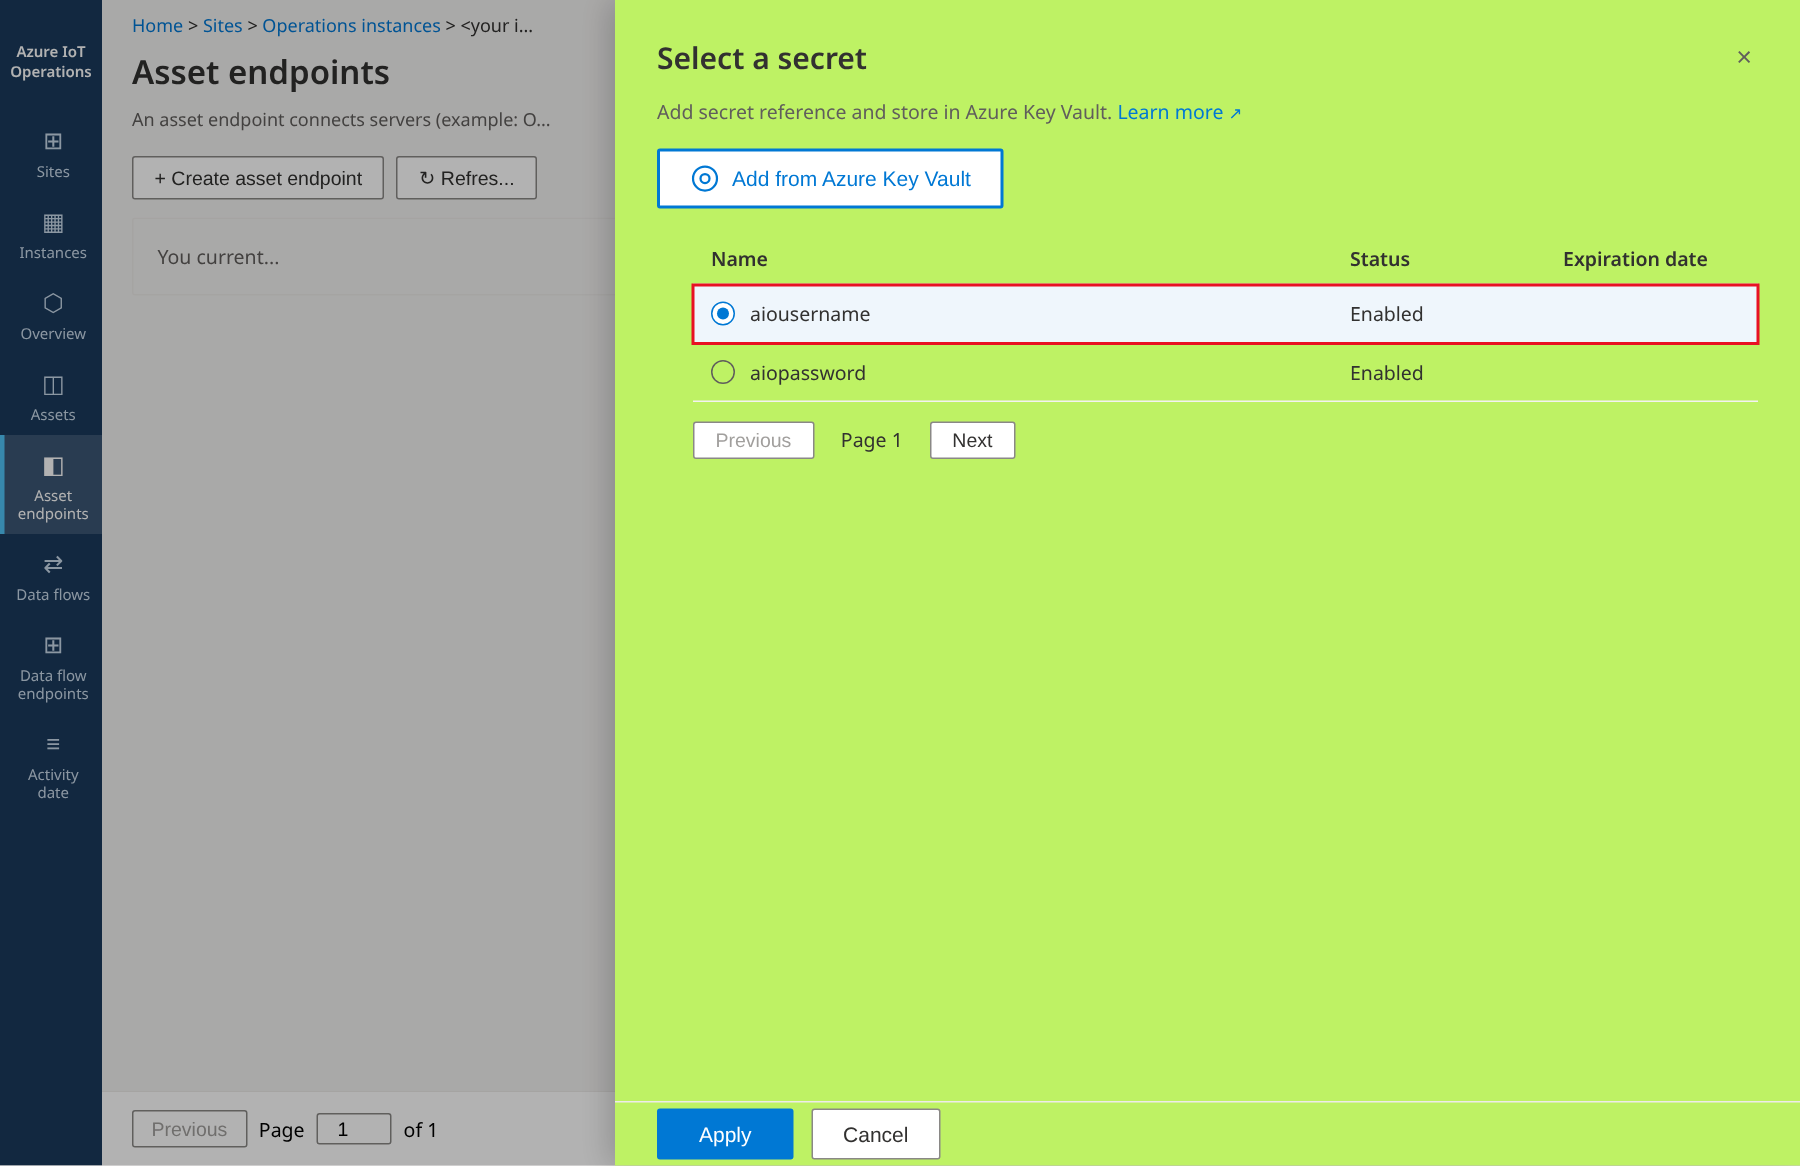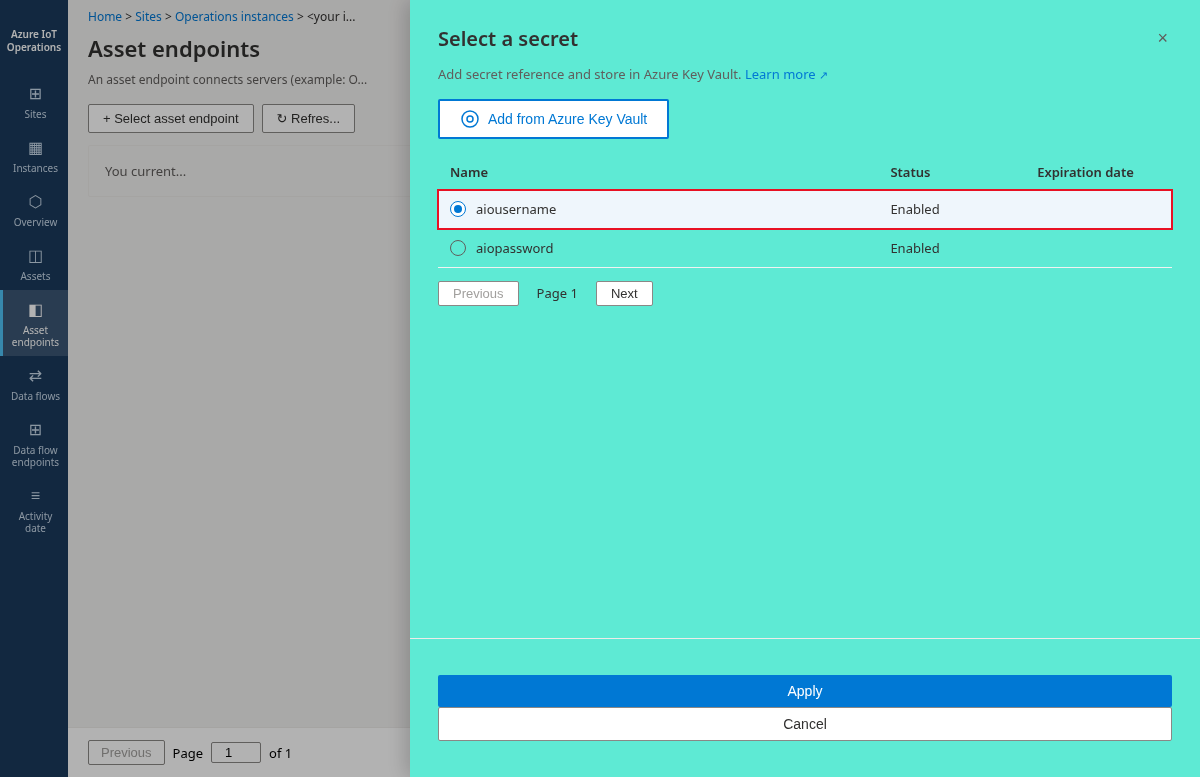--- a/index.html
+++ b/index.html
@@ -157,7 +157,7 @@
       right: 0;
       width: 790px;
       height: 777px;
-      background: #5eead4;
+      background: #bef264;
       box-shadow: -4px 0 20px rgba(0,0,0,0.2);
       display: flex;
       flex-direction: column;

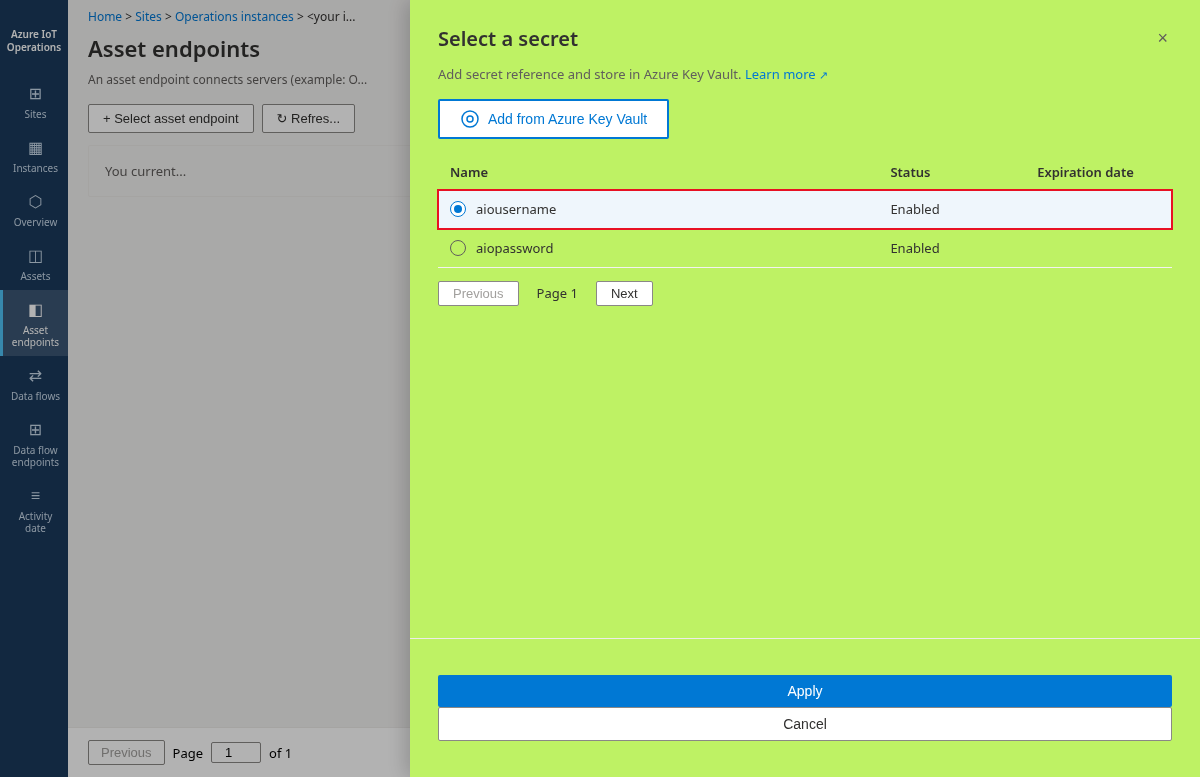--- a/index.html
+++ b/index.html
@@ -388,7 +388,7 @@
   <div class="page-title">Asset endpoints</div>
   <div class="page-subtitle">An asset endpoint connects servers (example: O...</div>
   <div class="toolbar">
-    <button class="btn-toolbar">+ Select asset endpoint</button>
+    <button class="btn-toolbar">+ Create asset endpoint</button>
     <button class="btn-toolbar">↻ Refres...</button>
   </div>
   <div class="content-area">

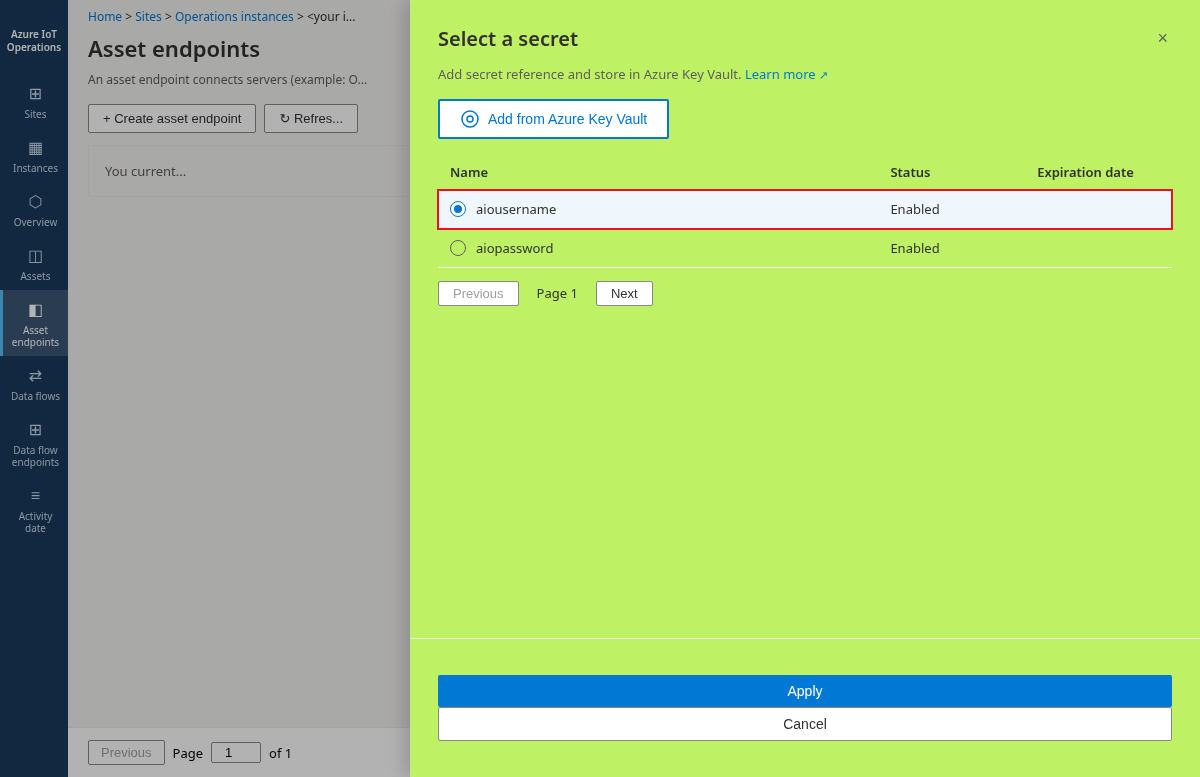--- a/index.html
+++ b/index.html
@@ -221,6 +221,7 @@
       flex: 1;
       padding: 0 28px;
       overflow: auto;
+      margin-left: 24px;
     }
     .secret-table {
       width: 100%;

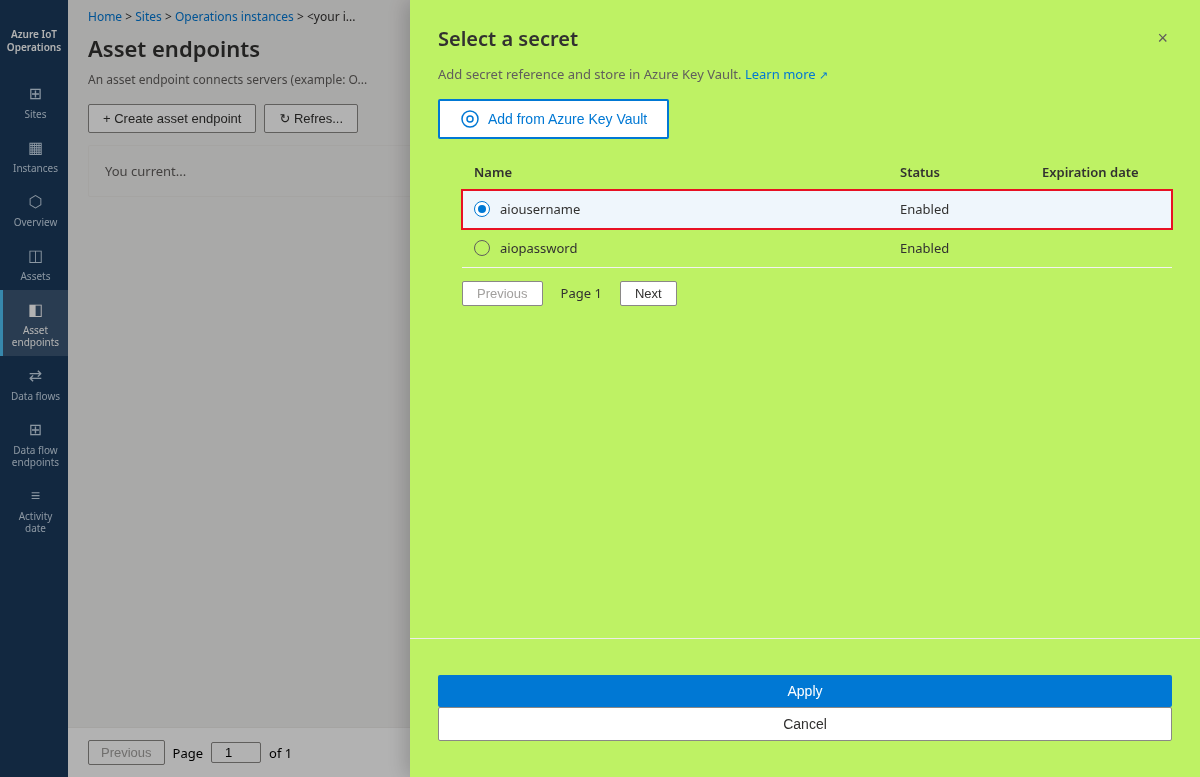--- a/index.html
+++ b/index.html
@@ -295,10 +295,10 @@
     }
 
     .dialog-footer {
-      padding: 36px 28px;
-      display: flex;
+      padding: 4px 28px;
+      display: flex;
+      gap: 12px;
       border-top: 1px solid #edebe9;
-      flex-direction: column;
     }
     .btn-apply {
       padding: 8px 28px;

